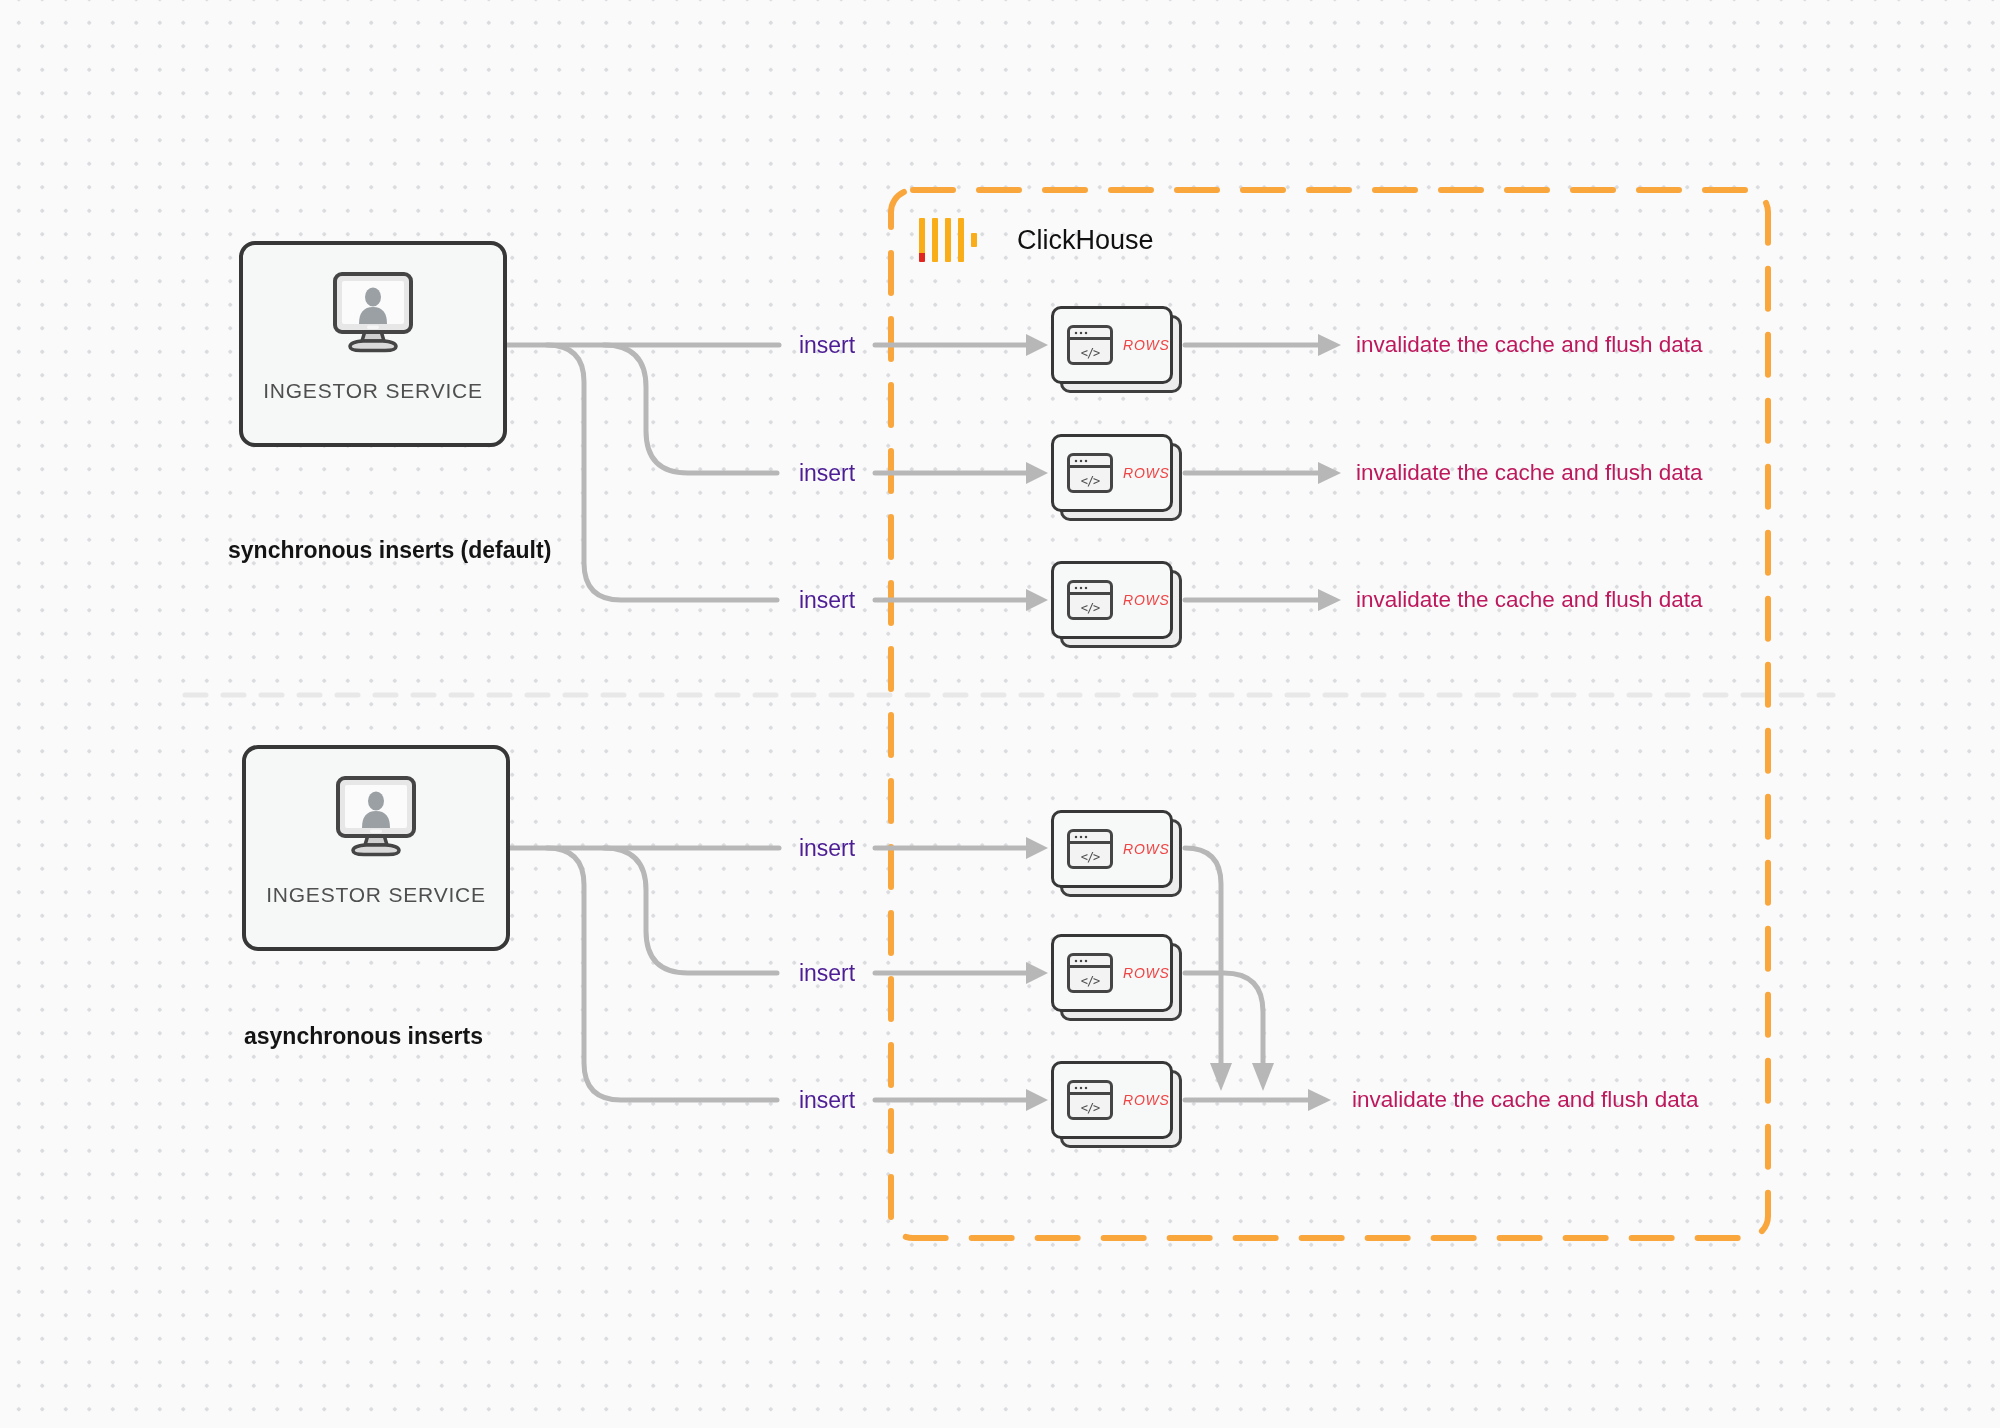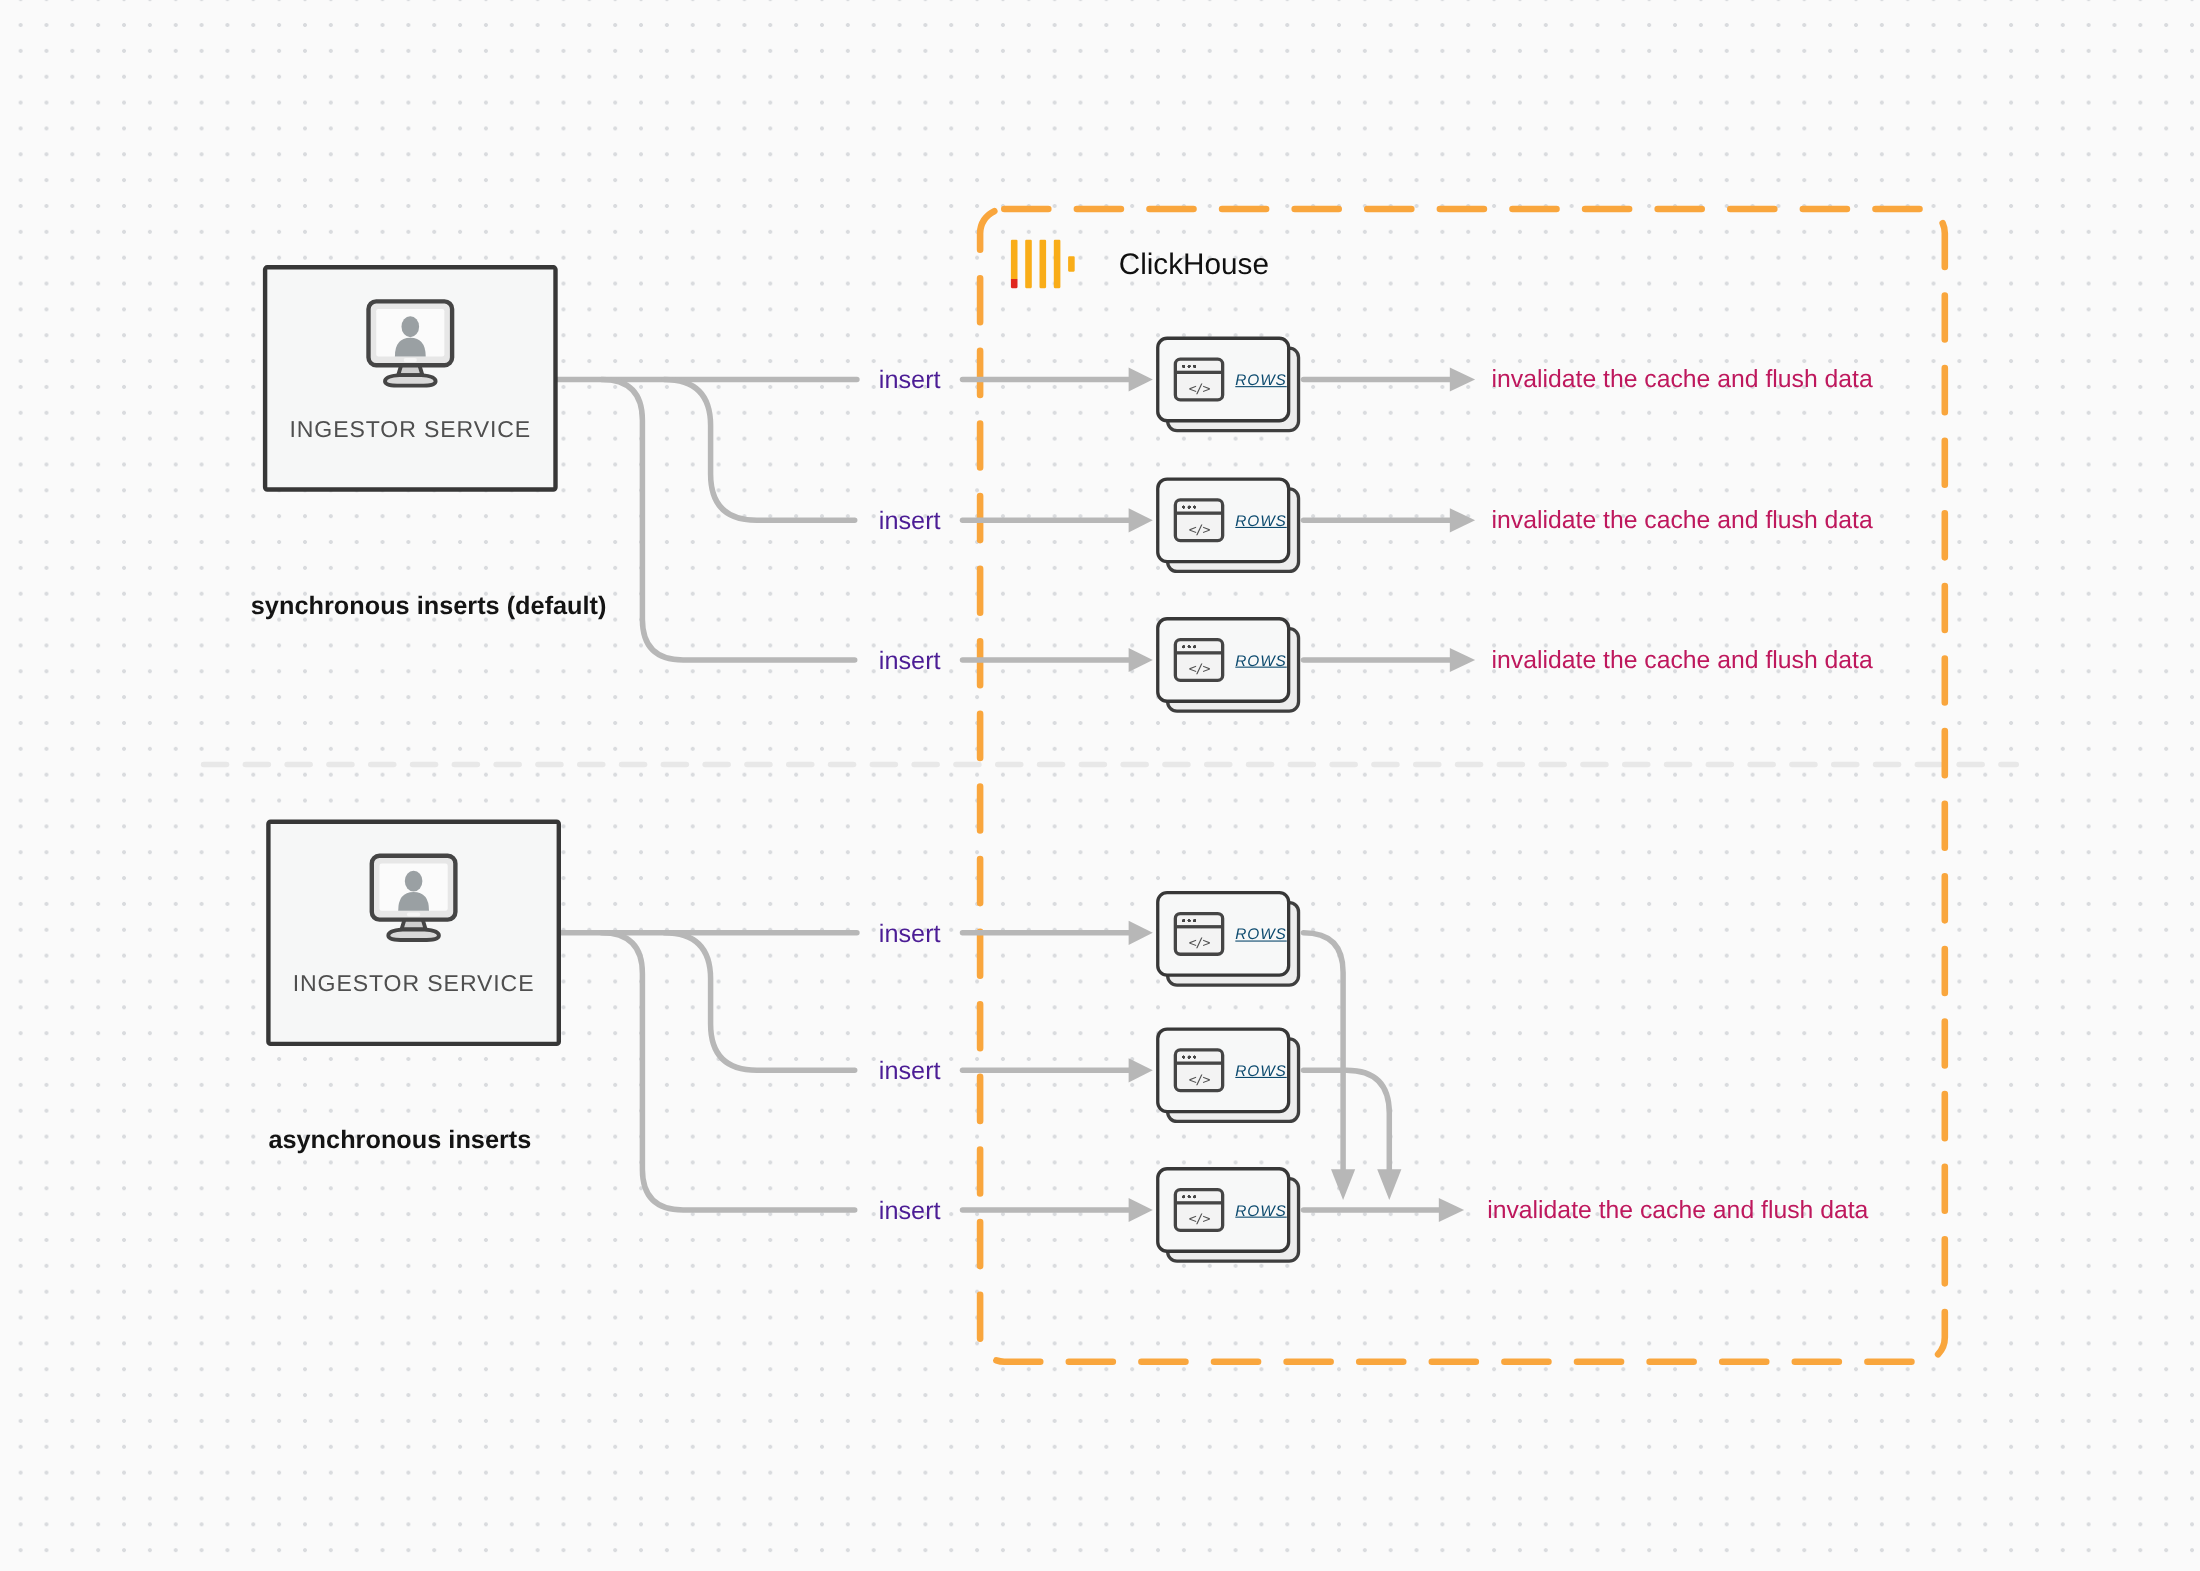--- a/index.html
+++ b/index.html
@@ -68,7 +68,7 @@
     font-family:"DejaVu Sans Mono",monospace;font-size:12px;color:#4f4f4f;letter-spacing:-1px;
   }
   .rows-label{
-    font-size:14px;font-style:italic;color:#0c4a6e;letter-spacing:.8px;white-space:nowrap;text-decoration:underline;
+    font-size:14px;font-style:italic;color:#ef4444;letter-spacing:.8px;white-space:nowrap;
   }
 
   

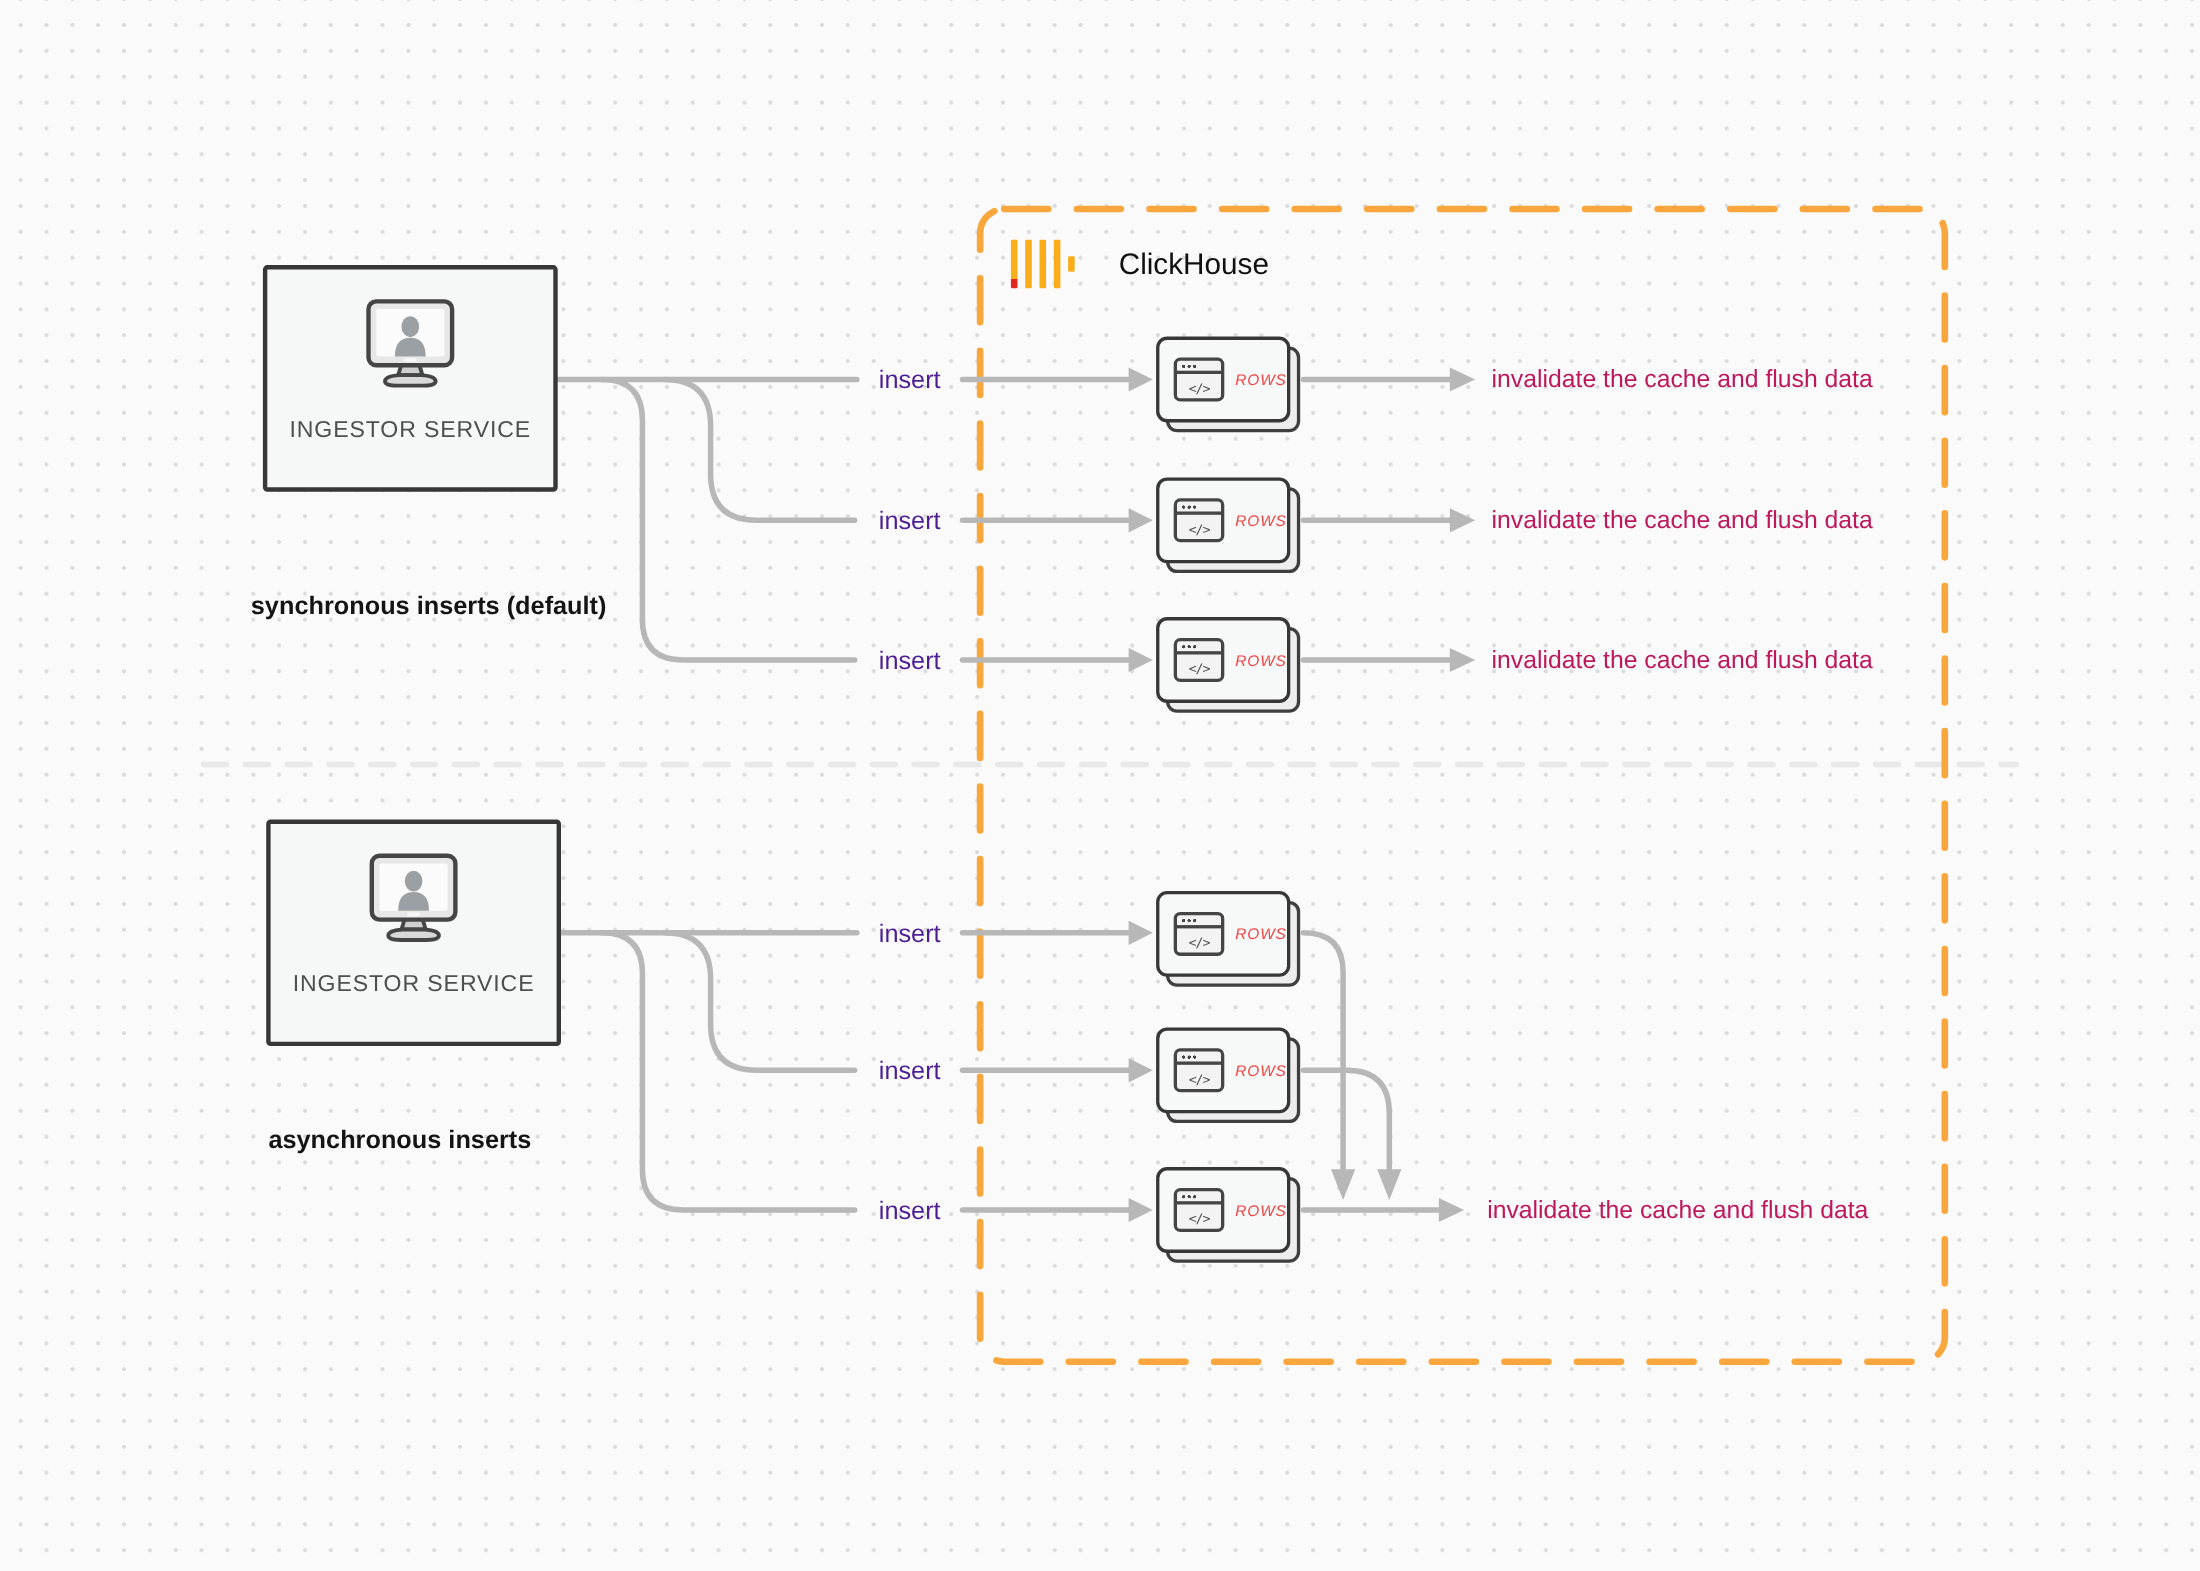--- a/index.html
+++ b/index.html
@@ -17,7 +17,7 @@
   
   .ingestor-box{
     position:absolute;width:268px;height:206px;box-sizing:border-box;
-    background:#f6f7f7;border:4px solid #373737;border-radius:4px;
+    background:#f6f7f7;border:4px solid #373737;border-radius:16px;
     display:flex;flex-direction:column;align-items:center;justify-content:flex-start;
     padding-top:24px;
   }

